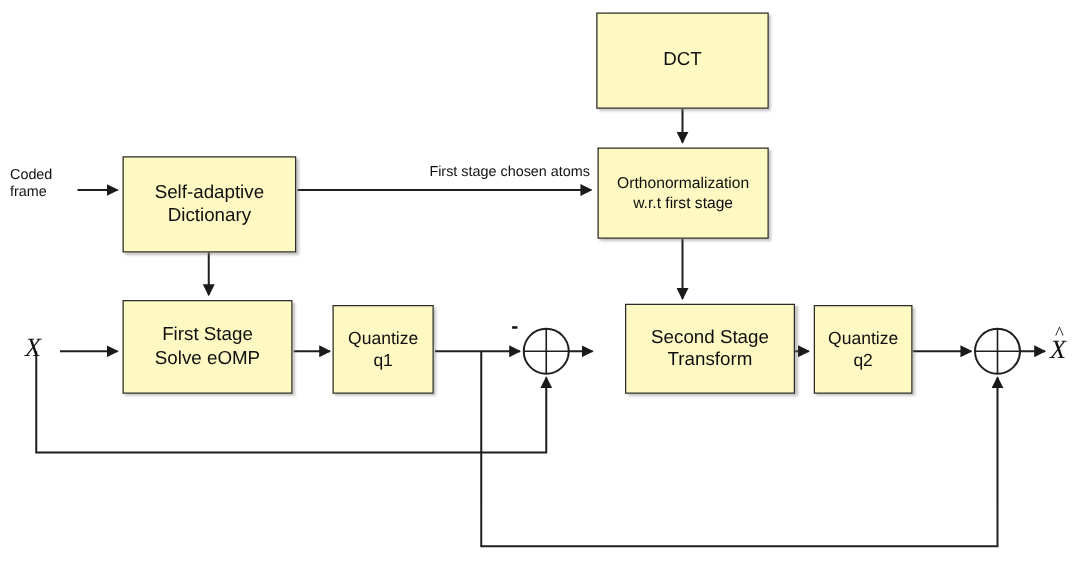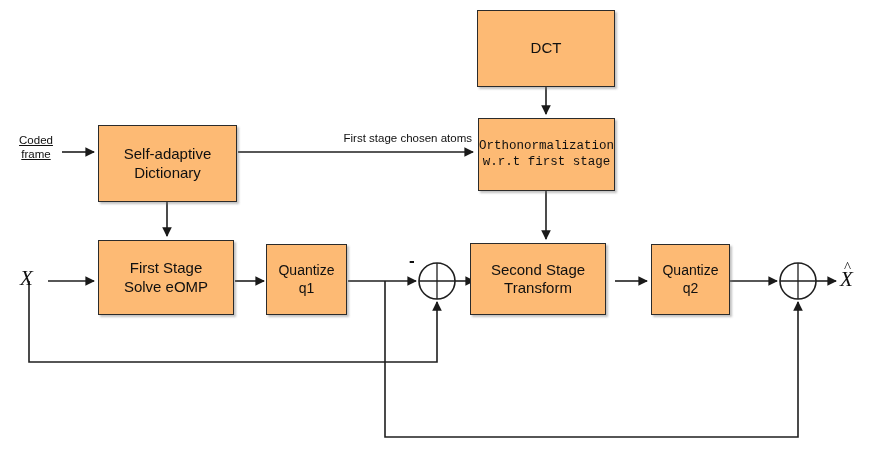--- a/index.html
+++ b/index.html
@@ -30,7 +30,7 @@
     position: absolute;
     box-sizing: border-box;
     border: 1px solid #2b2b2b;
-    background: #fdba74;
+    background: #fef9c3;
     display: flex;
     align-items: center;
     justify-content: center;

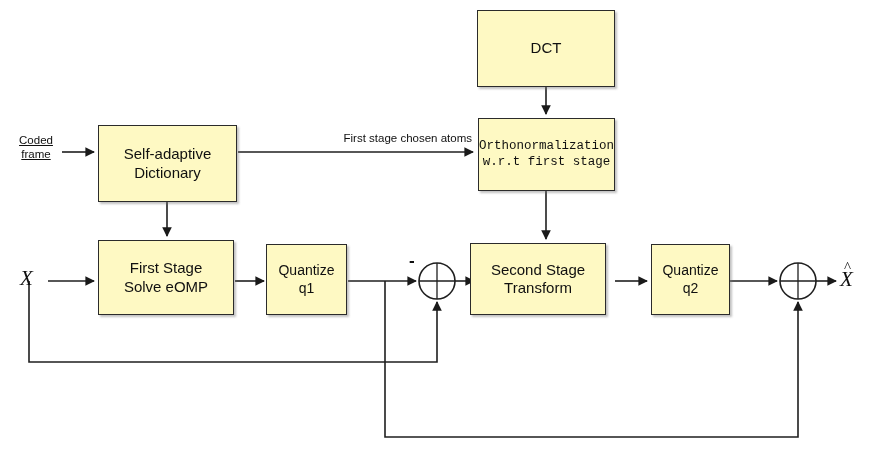--- a/index.html
+++ b/index.html
@@ -156,7 +156,7 @@
 q2</span>
   </div>
 
-  <div class="lbl" style="left:8px; top:133px; width:56px; font-size:11.5px; text-align:center;text-decoration:underline;">Coded
+  <div class="lbl" style="left:8px; top:133px; width:56px; font-size:11.5px; text-align:left;">Coded
 frame</div>
 
   <div class="lbl" style="left:256px; top:131px; width:216px; font-size:11.5px; text-align:right;">First stage chosen atoms</div>

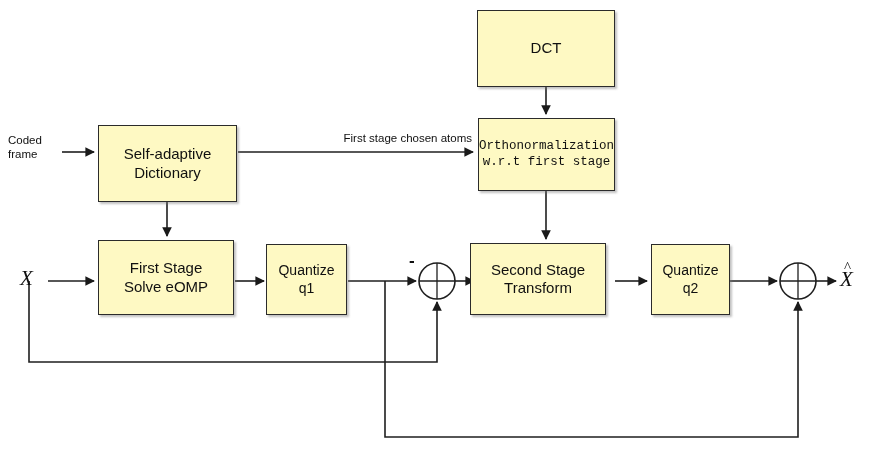--- a/index.html
+++ b/index.html
@@ -126,7 +126,7 @@
     <span class="box-text">DCT</span>
   </div>
 
-  <div class="box" style="left:478px; top:118px; width:137px; height:73px; font-size:12.5px;font-family:Liberation Mono, monospace;">
+  <div class="box" style="left:478px; top:118px; width:137px; height:73px; font-size:12.5px;">
     <span class="box-text">Orthonormalization
 w.r.t first stage</span>
   </div>

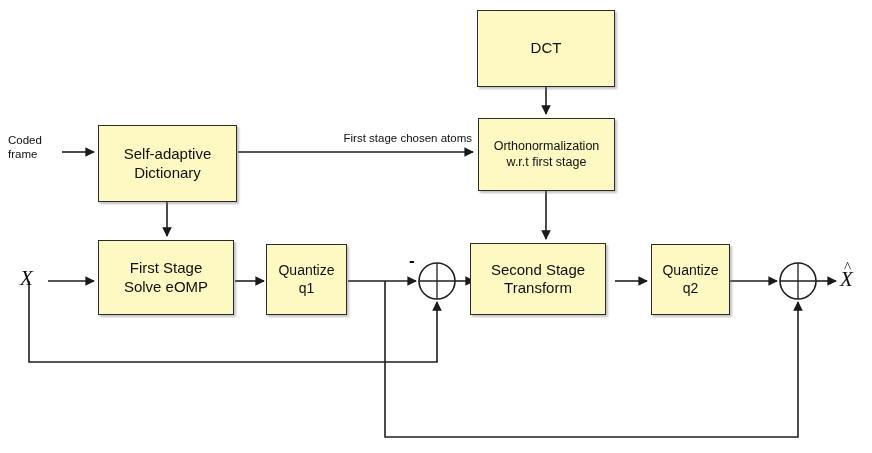--- a/index.html
+++ b/index.html
@@ -146,7 +146,7 @@
 q1</span>
   </div>
 
-  <div class="box" style="left:470px; top:243px; width:136px; height:72px; font-size:15px;">
+  <div class="box" style="left:500px; top:243px; width:136px; height:72px; font-size:15px;">
     <span class="box-text">Second Stage
 Transform</span>
   </div>

